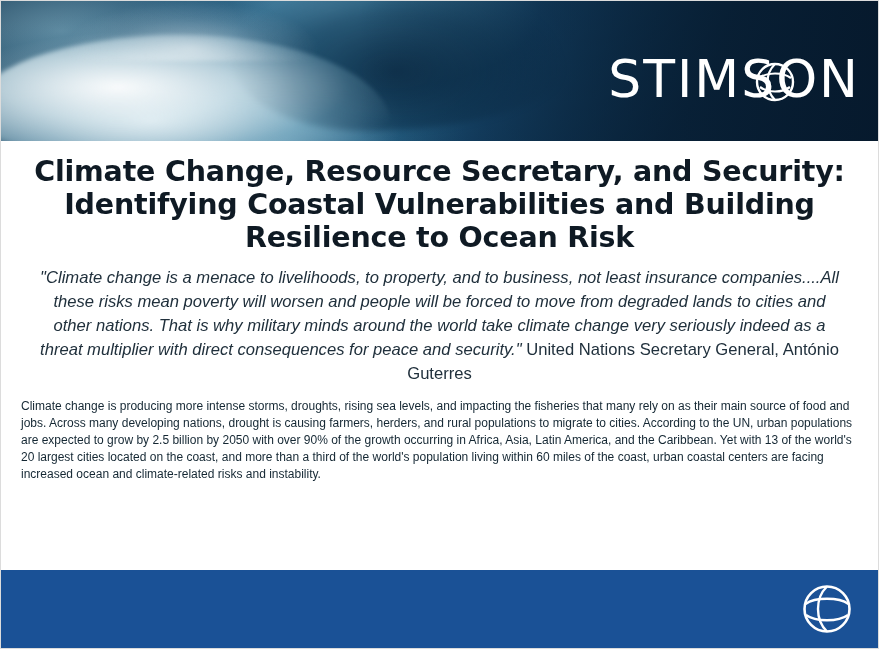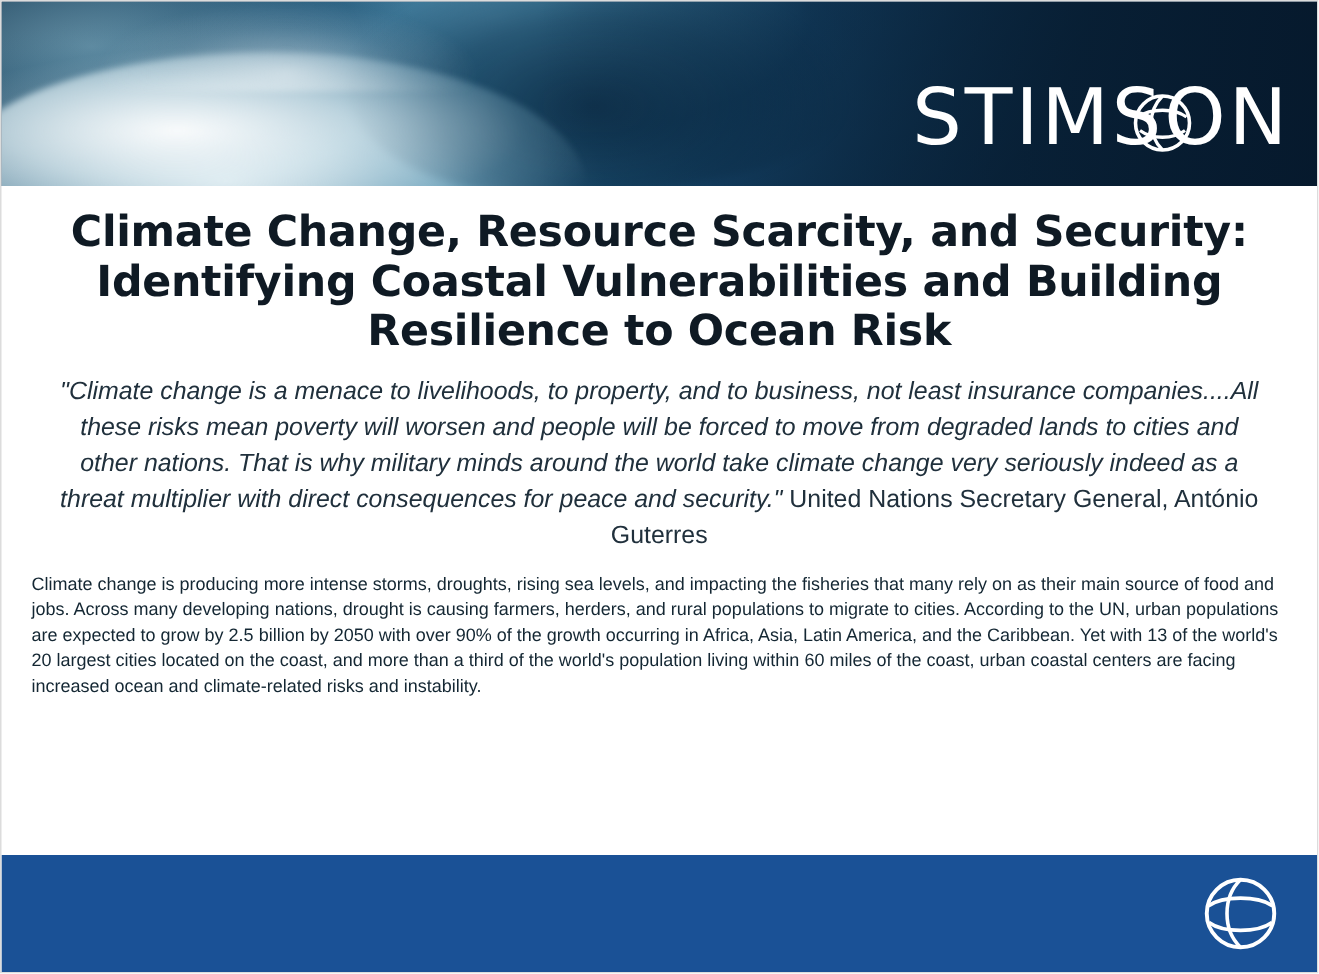--- a/index.html
+++ b/index.html
@@ -27,7 +27,7 @@
   .hero {
     position: relative;
     width: 877px;
-    height: 123px;
+    height: 140px;
     overflow: hidden;
     background: #0d2b44;
   }

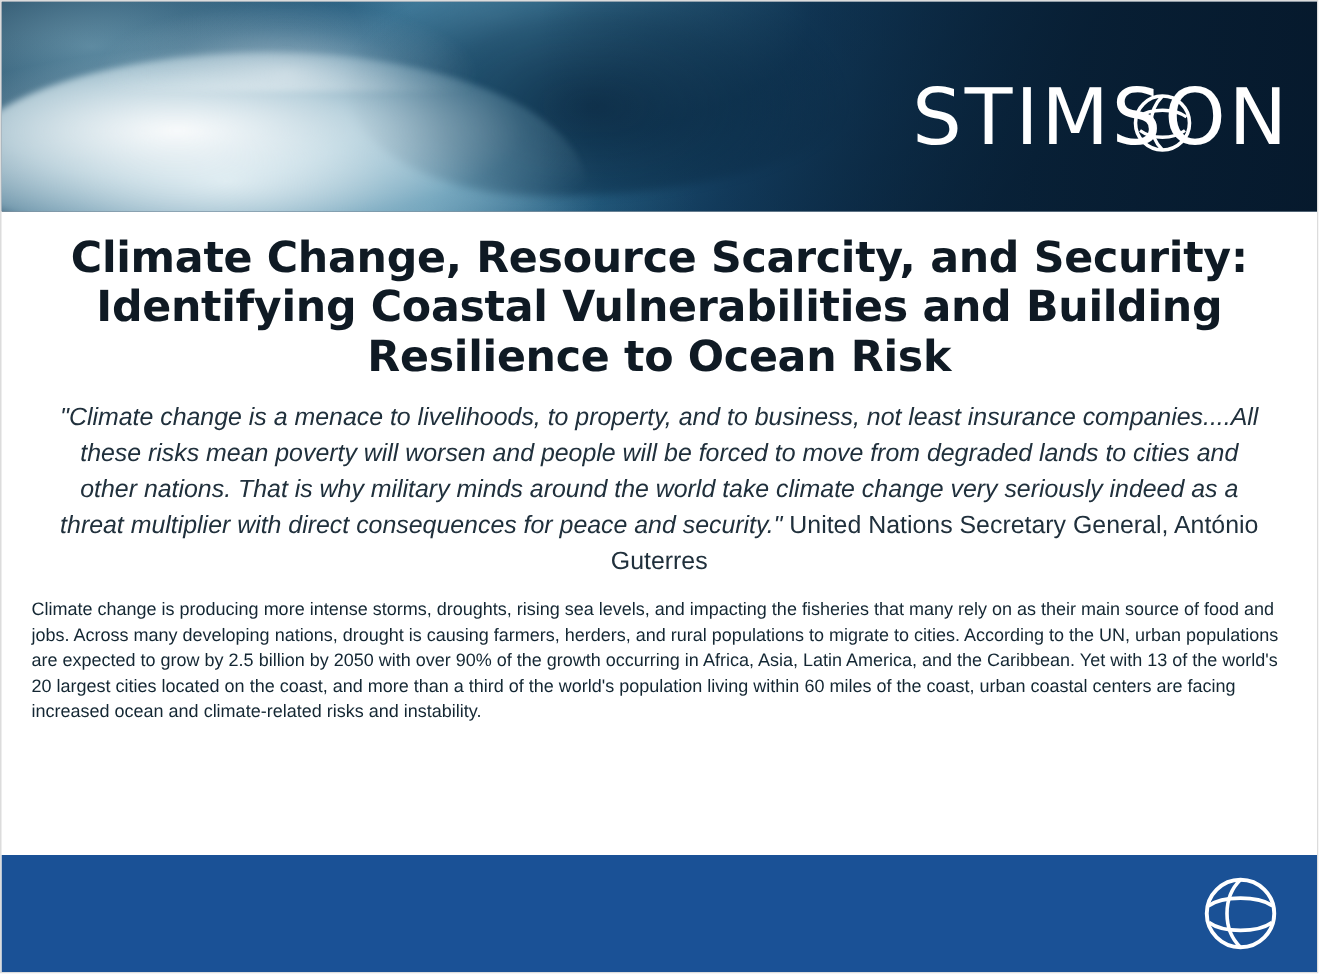--- a/index.html
+++ b/index.html
@@ -183,7 +183,7 @@
   </div>
 
   <div class="title-block">
-    <h1 class="doc-title">Climate Change, Resource Scarcity, and Security: Identifying Coastal Vulnerabilities and Building Resilience to Ocean Risk</h1>
+    <h1 class="doc-title">Climate Change, Resource Secretary, and Security: Identifying Coastal Vulnerabilities and Building Resilience to Ocean Risk</h1>
   </div>
 
   <div class="quote-block">

